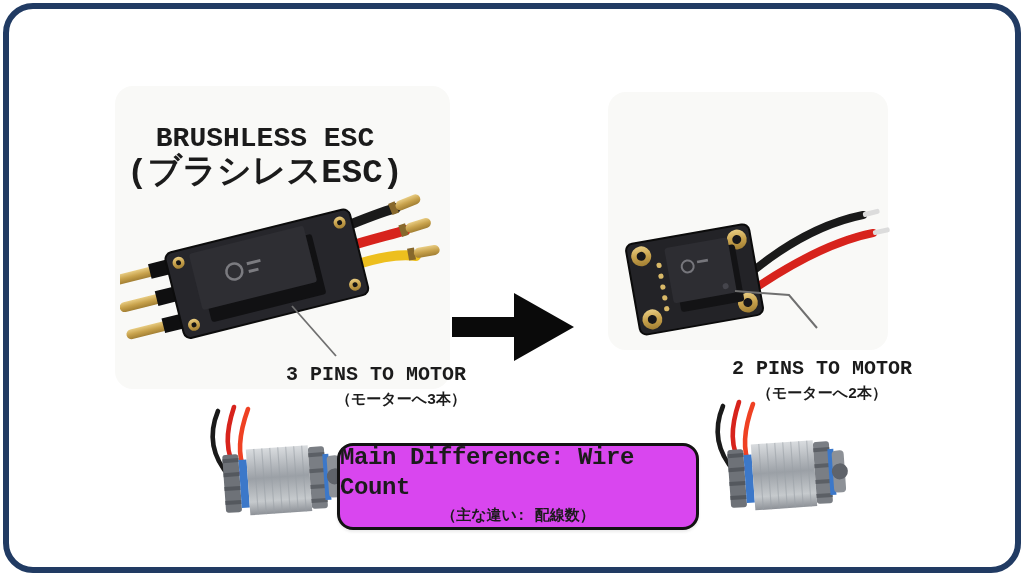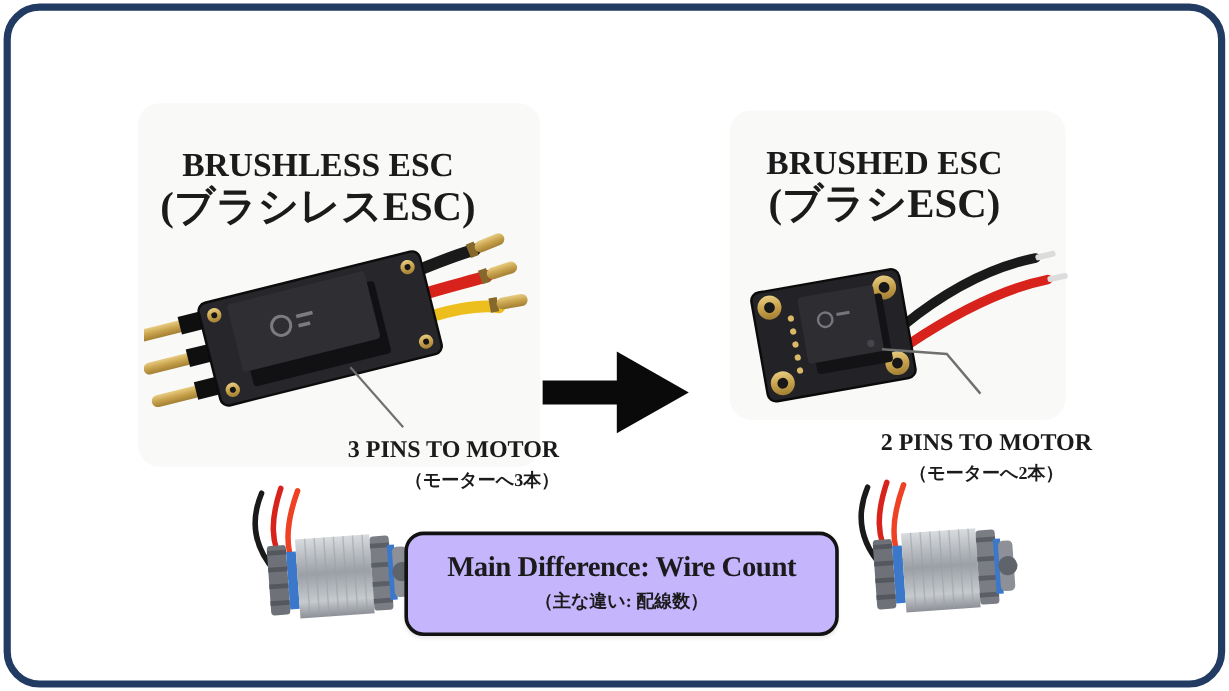--- a/index.html
+++ b/index.html
@@ -4,7 +4,7 @@
 <style>
   html,body{margin:0;padding:0;background:#ffffff;}
   .canvas{position:relative;width:1024px;height:576px;background:#ffffff;overflow:hidden;
-          font-family:Liberation Serif, serif;color:#1b1b1b;}
+          font-family:Liberation Mono, monospace;color:#1b1b1b;}
   .frame{position:absolute;inset:3px;border:6px solid #213b63;border-radius:30px;pointer-events:none;}
   .panel{position:absolute;background:#f9f9f7;border-radius:18px;}
   .panel.left{left:115px;top:86px;width:335px;height:303px;}

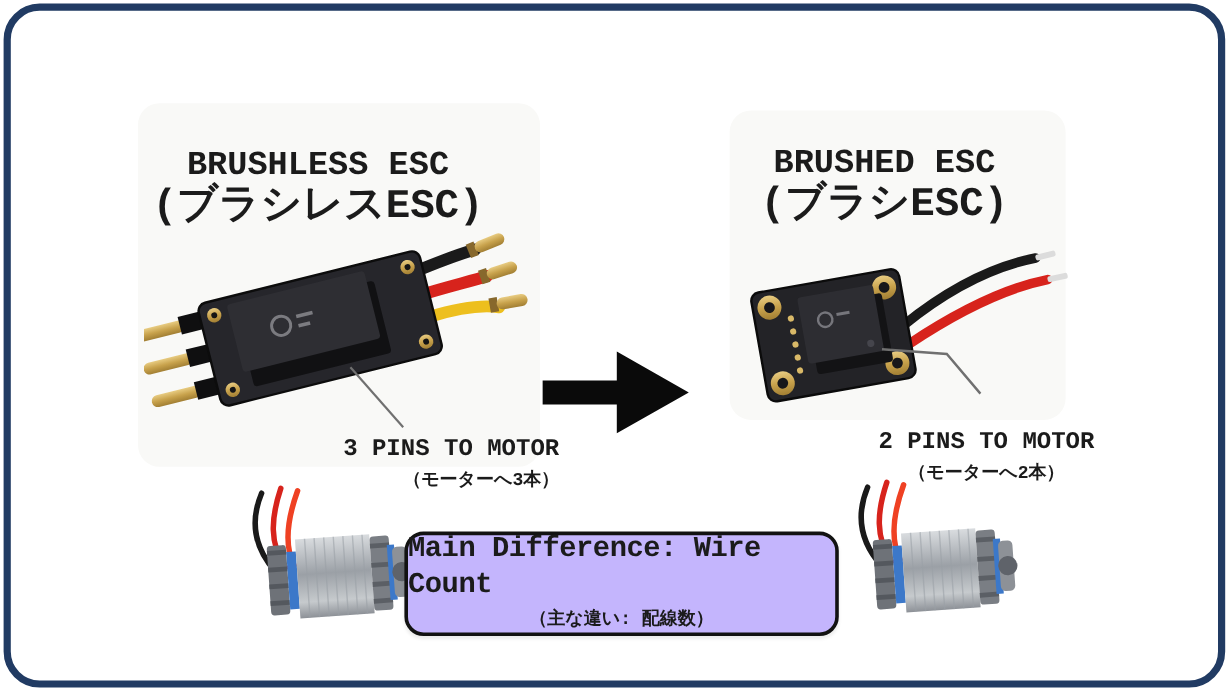--- a/index.html
+++ b/index.html
@@ -200,10 +200,6 @@
     <div class="en">BRUSHLESS ESC</div>
     <div class="jp">(ブラシレスESC)</div>
   </div>
-  <div class="title right">
-    <div class="en">BRUSHED ESC</div>
-    <div class="jp">(ブラシESC)</div>
-  </div>
 
   <div class="pinlabel left">
     <div class="en">3 PINS TO MOTOR</div>

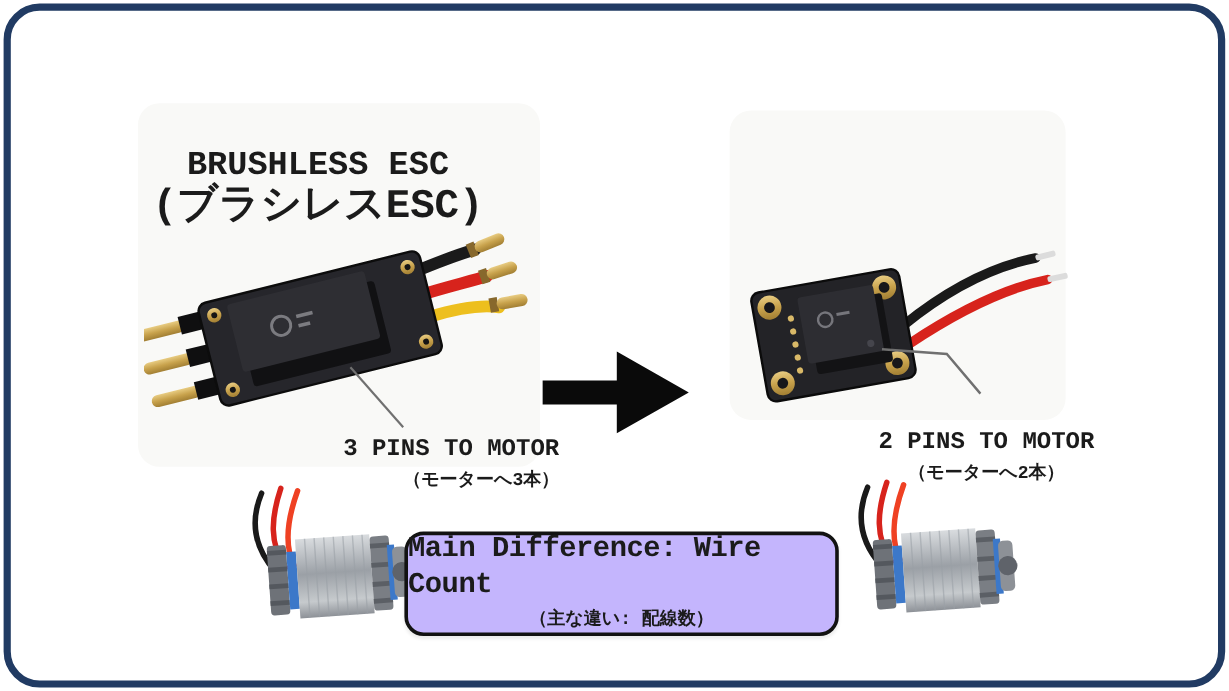--- a/index.html
+++ b/index.html
@@ -26,7 +26,7 @@
   .motor-left{left:178px;top:395px;}
   .motor-right{left:683px;top:390px;}
   .overlay{position:absolute;left:0;top:0;pointer-events:none;}
-  .note{position:absolute;left:337px;top:443px;width:356px;height:81px;background:#c4b5fd;
+  .note{position:absolute;left:337px;top:443px;width:356px;height:81px;background:#d946ef;
         border:3.5px solid #121212;border-radius:16px;display:flex;flex-direction:column;
         align-items:center;justify-content:center;box-shadow:0 2px 3px rgba(0,0,0,.08);}
   .note .l1{font-weight:700;font-size:24px;letter-spacing:-0.4px;line-height:30px;}

